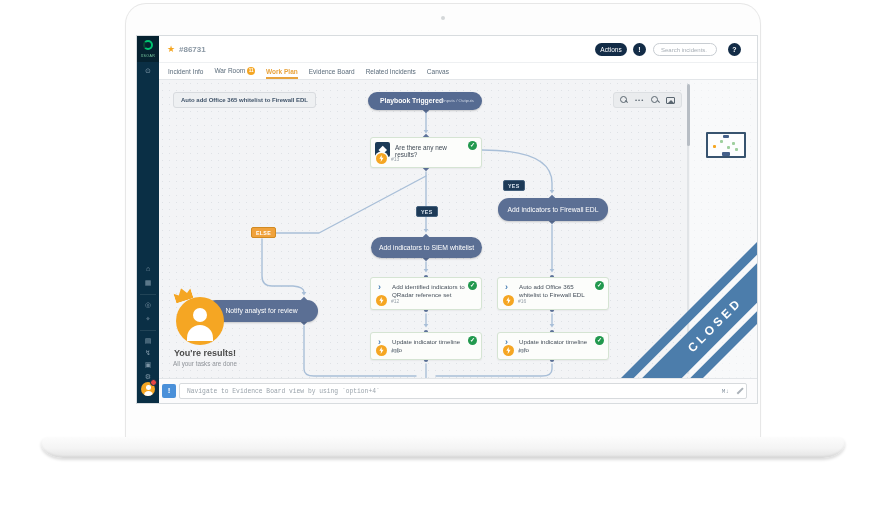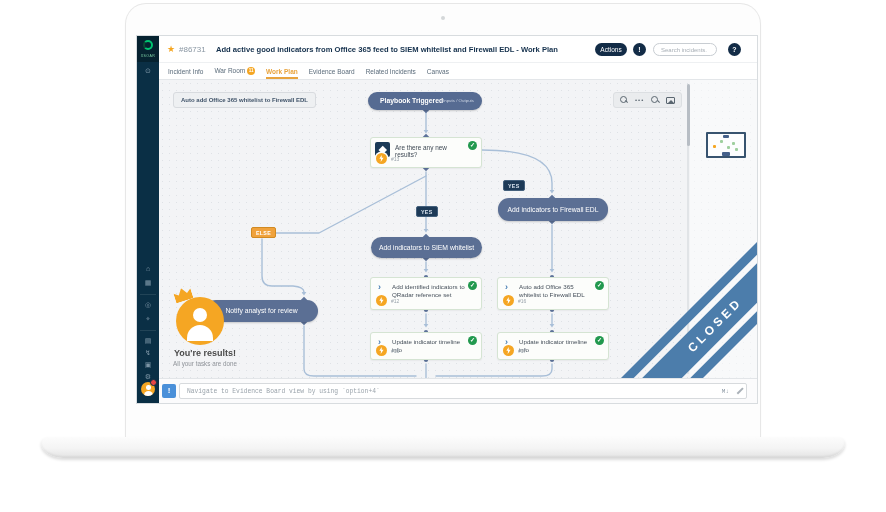--- a/index.html
+++ b/index.html
@@ -39,7 +39,7 @@
   
   .hdr { position:absolute; left:22px; top:0; width:598px; height:27px; background:#fff; border-bottom:1px solid #eef0f2; }
   .star { position:absolute; left:8px; top:8px; font-size:9px; color:#f5a623; }
-  .iid { position:absolute; left:20px; top:9px; font-size:8px; font-weight:normal; color:#8a97a3; }
+  .iid { position:absolute; left:20px; top:9px; font-size:8px; font-weight:bold; color:#8a97a3; }
   .ttl { position:absolute; left:57px; top:8.5px; width:372px; font-size:7.6px; font-weight:bold; color:#14304c;
          white-space:nowrap; overflow:hidden; }
   .actbtn { position:absolute; left:436px; top:7px; width:32px; height:13px; border-radius:8px; background:#132c47;

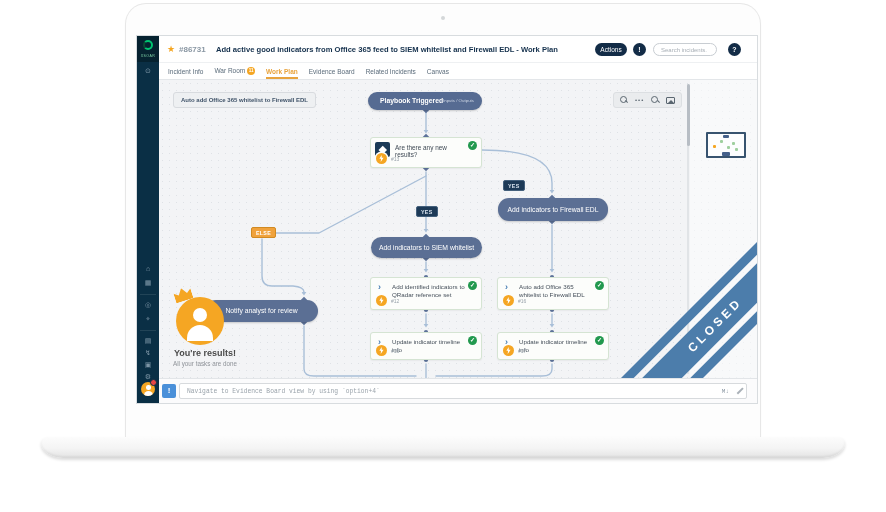--- a/index.html
+++ b/index.html
@@ -186,7 +186,6 @@
   <div class="hdr">
     <span class="star">★</span>
     <span class="iid">#86731</span>
-    <span class="ttl">Add active good indicators from Office 365 feed to SIEM whitelist and Firewall EDL - Work Plan</span>
     <span class="actbtn">Actions</span>
     <span class="hcirc" style="left:474px">!</span>
     <input class="srch" placeholder="Search incidents." style="">

